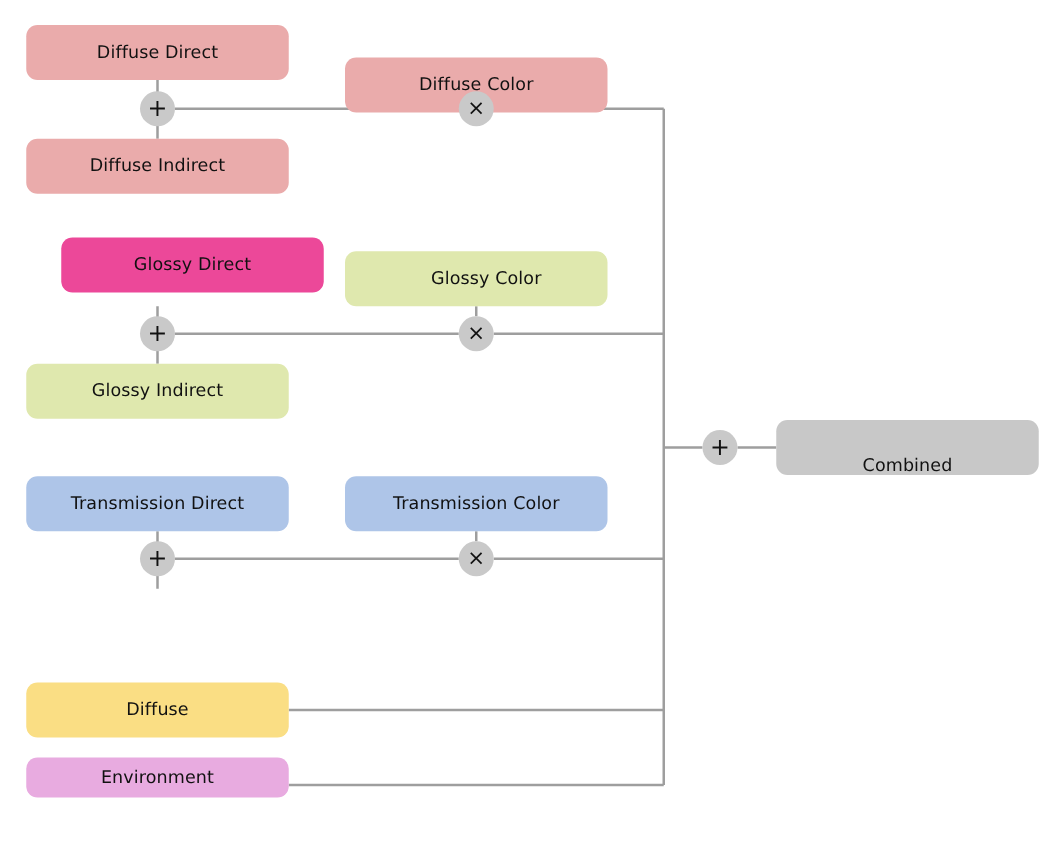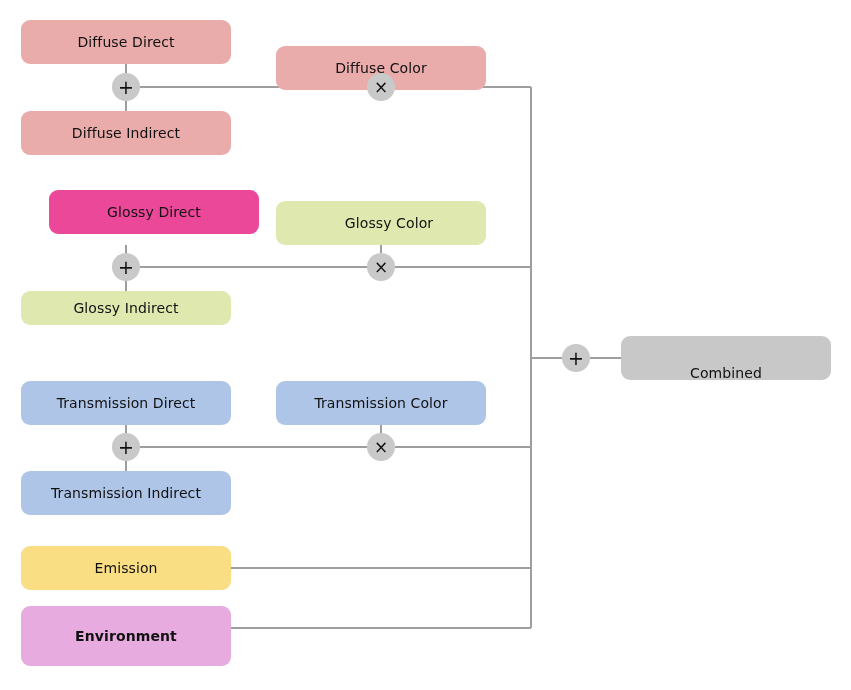--- a/index.html
+++ b/index.html
@@ -118,7 +118,7 @@
     <span>Glossy Direct</span>
   </div>
 
-  <div class="node" style="left:21px; top:291px; width:210px; height:34px; background:#dfe8ae;">
+  <div class="node" style="left:21px; top:291px; width:210px; height:44px; background:#dfe8ae;">
     <span>Glossy Indirect</span>
   </div>
 

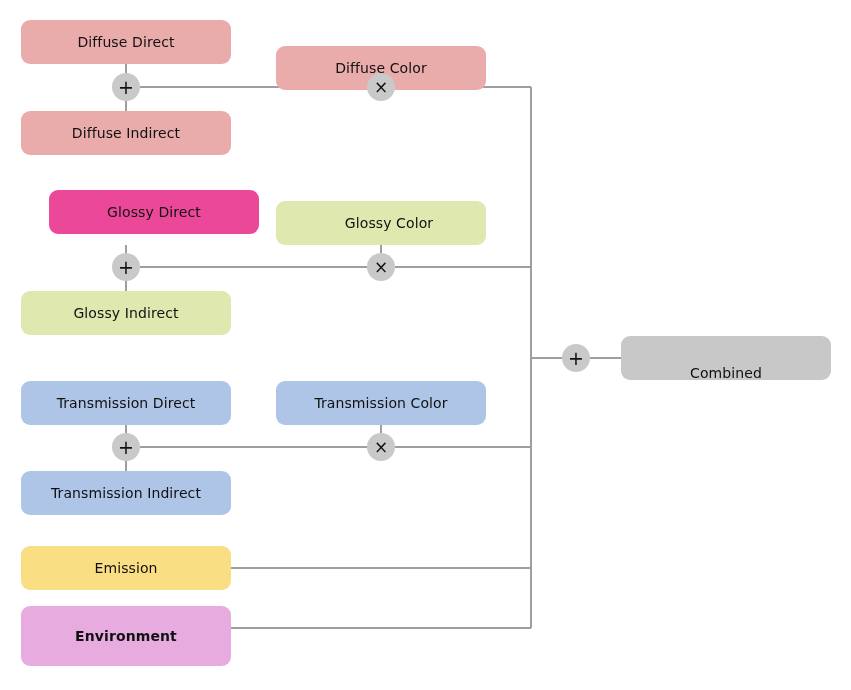--- a/index.html
+++ b/index.html
@@ -138,9 +138,6 @@
     <span>Transmission Direct</span>
   </div>
 
-  <div class="node" style="left:21px; top:471px; width:210px; height:44px; background:#aec5e8;">
-    <span>Transmission Indirect</span>
-  </div>
 
   <div class="node" style="left:276px; top:381px; width:210px; height:44px; background:#aec5e8;">
     <span>Transmission Color</span>

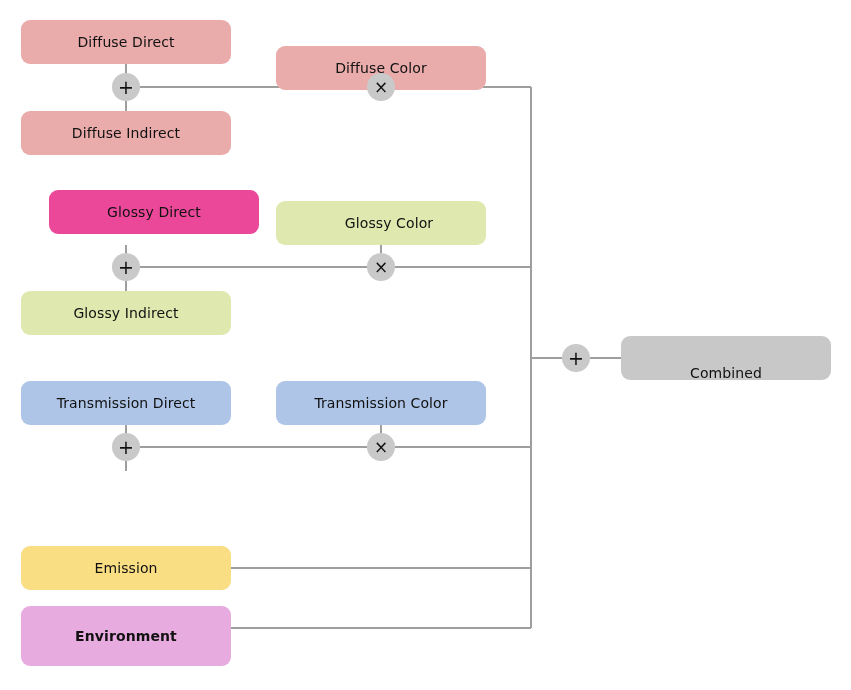--- a/index.html
+++ b/index.html
@@ -152,7 +152,7 @@
   </div>
 
   <div class="node" style="left:21px; top:546px; width:210px; height:44px; background:#fade84;">
-    <span>Emission</span>
+    <span>Diffuse</span>
   </div>
 
   <div class="node" style="left:21px; top:606px; width:210px; height:60px; background:#e8abe0;font-weight:bold;">

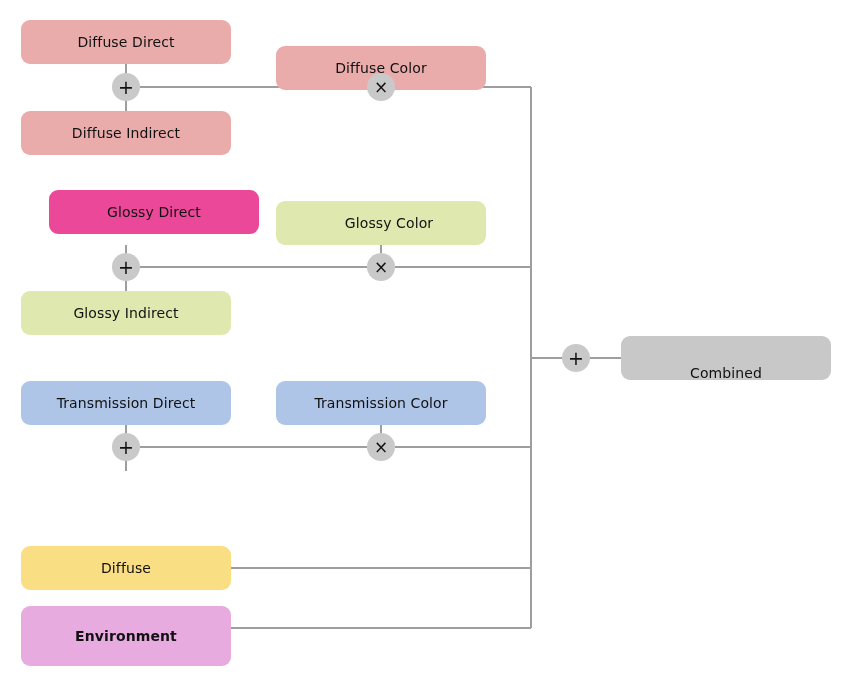--- a/index.html
+++ b/index.html
@@ -155,7 +155,7 @@
     <span>Diffuse</span>
   </div>
 
-  <div class="node" style="left:21px; top:606px; width:210px; height:60px; background:#e8abe0;font-weight:bold;">
+  <div class="node" style="left:21px; top:606px; width:210px; height:32px; background:#e8abe0;">
     <span>Environment</span>
   </div>
 

